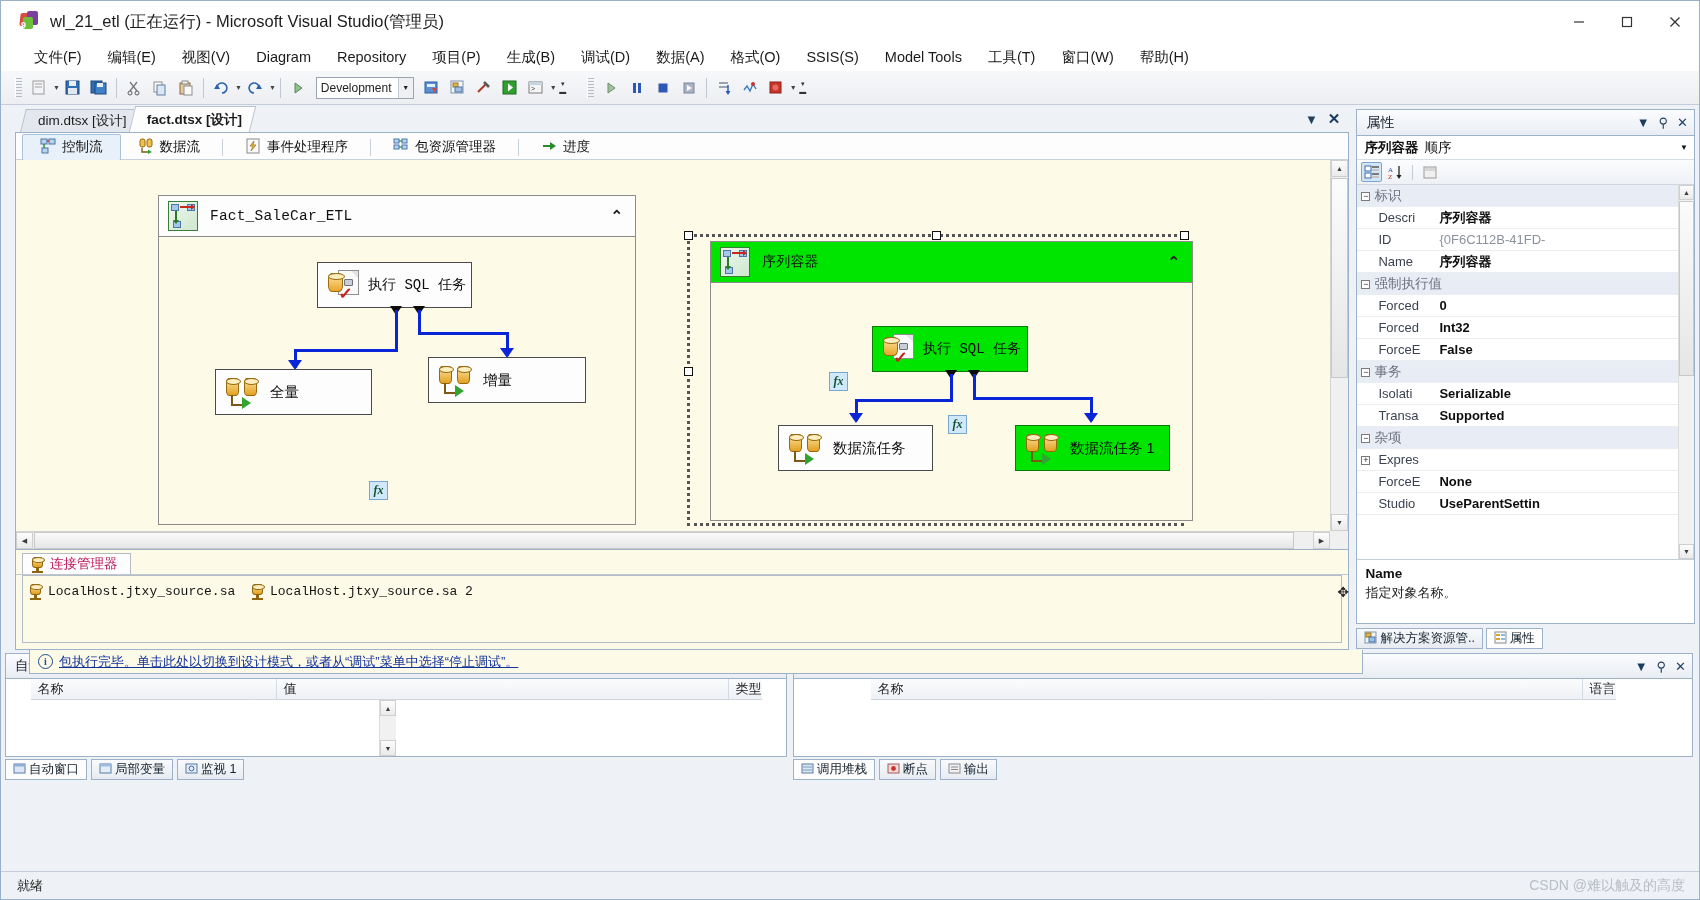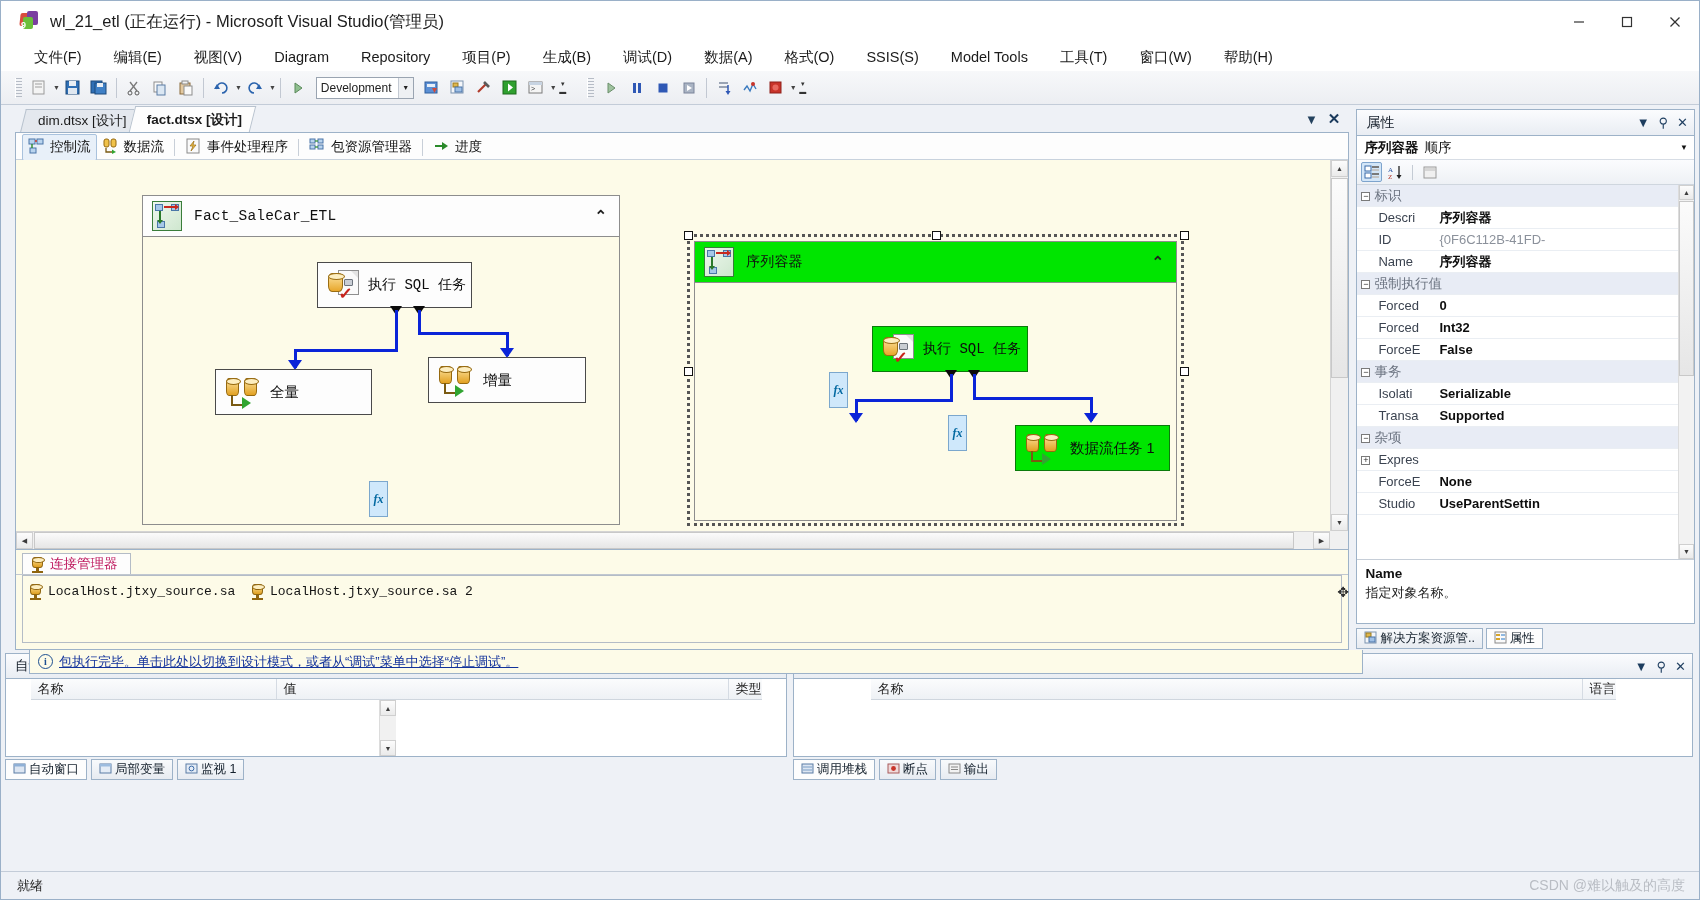--- a/index.html
+++ b/index.html
@@ -43,7 +43,7 @@
   
   .menubar {
     height:28px; display:flex; align-items:center;
-    background:#ffffff; padding-left:24px; gap:14px;
+    background:#ffffff; padding-left:24px; gap:8px;
   }
   .menu-item {
     padding:3px 9px; font-size:14.5px; color:#1b1b1b; white-space:nowrap;

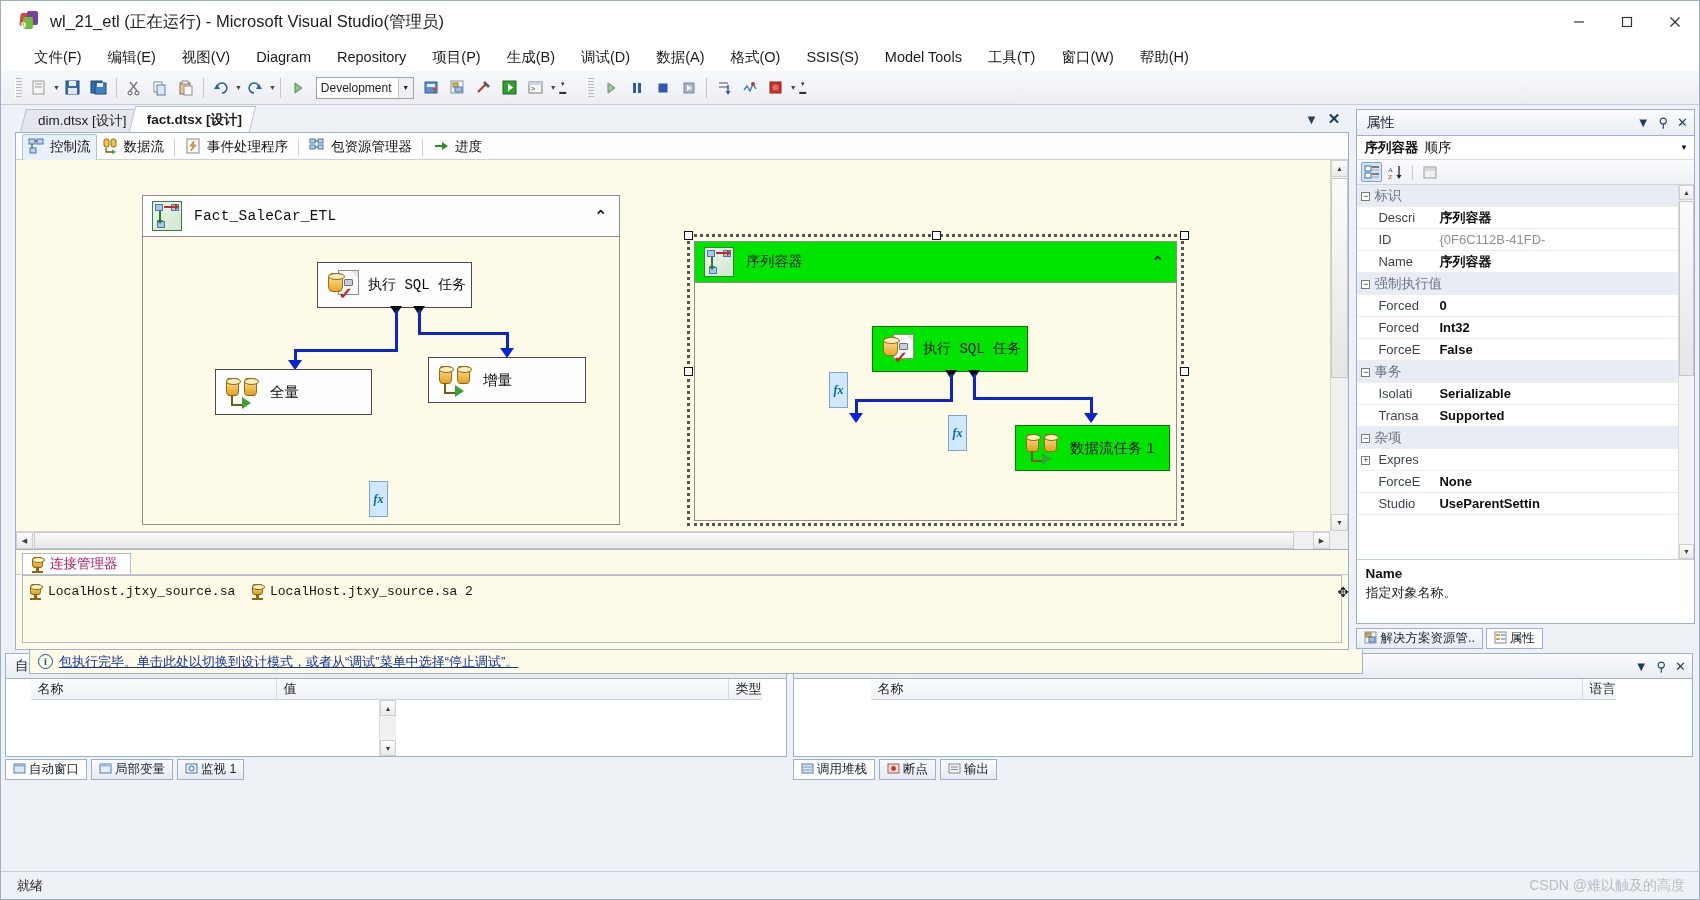--- a/index.html
+++ b/index.html
@@ -109,7 +109,7 @@
     background:#fdfdfd; border-bottom:1px solid #c8d2dd;
   }
   .view-tab {
-    display:flex; align-items:center; gap:6px; padding:3px 5px; font-size:13.5px; color:#111;
+    display:flex; align-items:center; gap:6px; padding:3px 17px; font-size:13.5px; color:#111;
     white-space:nowrap;
   }
   .view-tab.sel { background:#e8f0f9; border:1px solid #a9c2dd; border-radius:2px; }

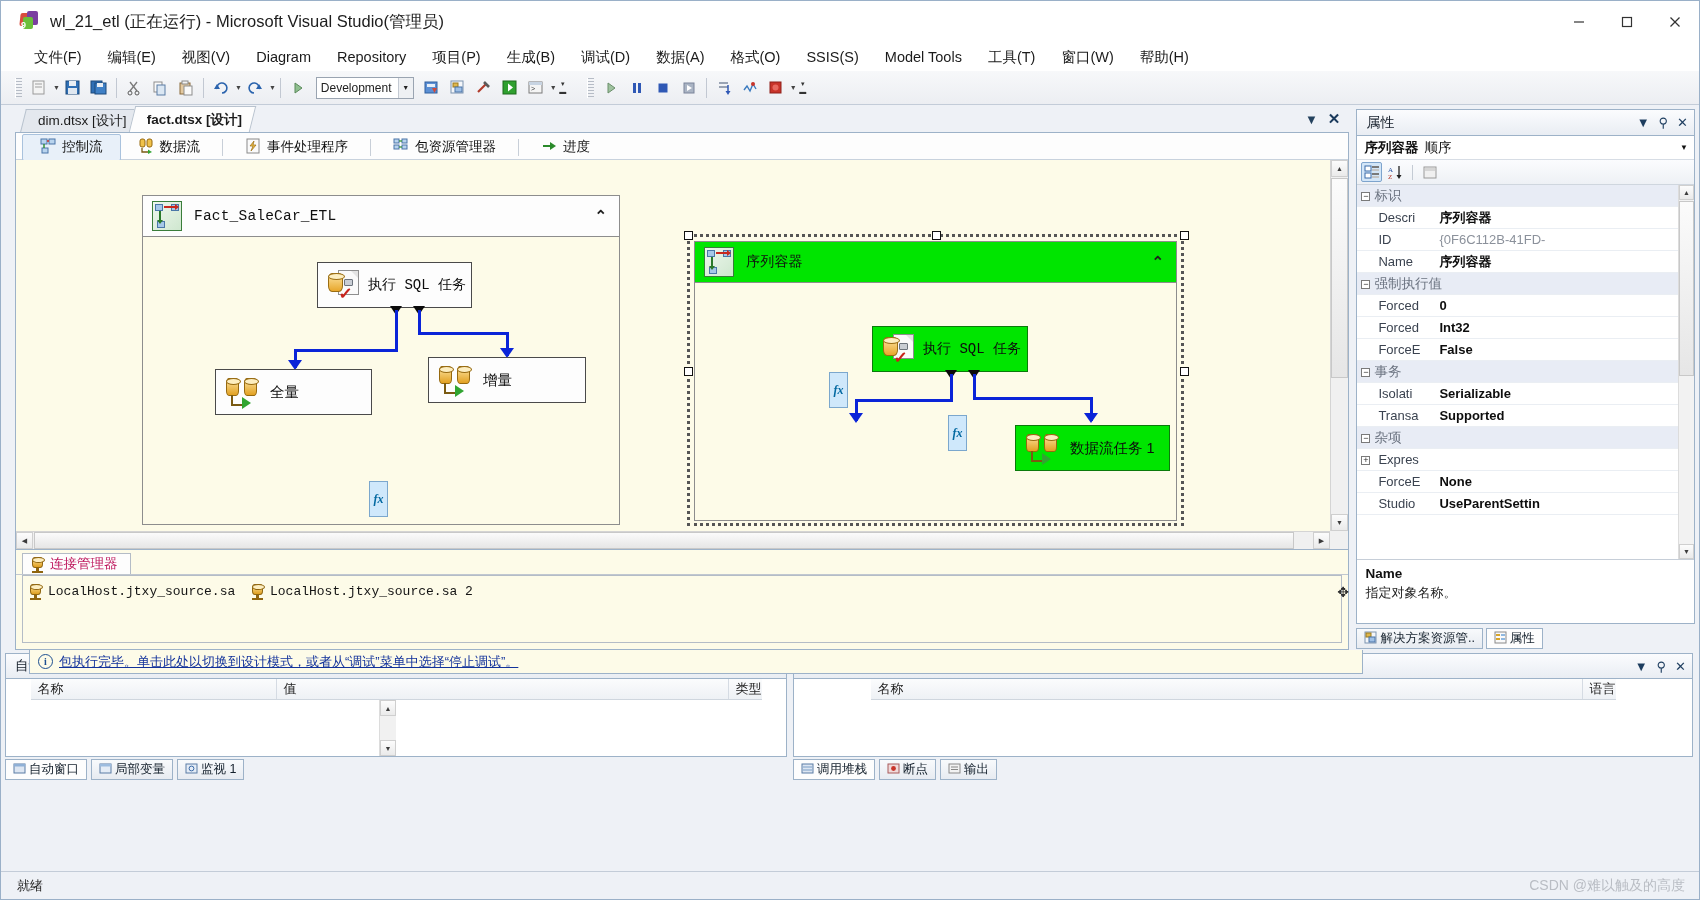--- a/index.html
+++ b/index.html
@@ -138,6 +138,7 @@
   .seq-container {
     position:absolute; background:#fdfbe8;
     border:1px solid #8d8d8d;
+    margin-left:16px;
   }
   .seq-head {
     height:41px; display:flex; align-items:center; padding-left:9px; gap:12px;

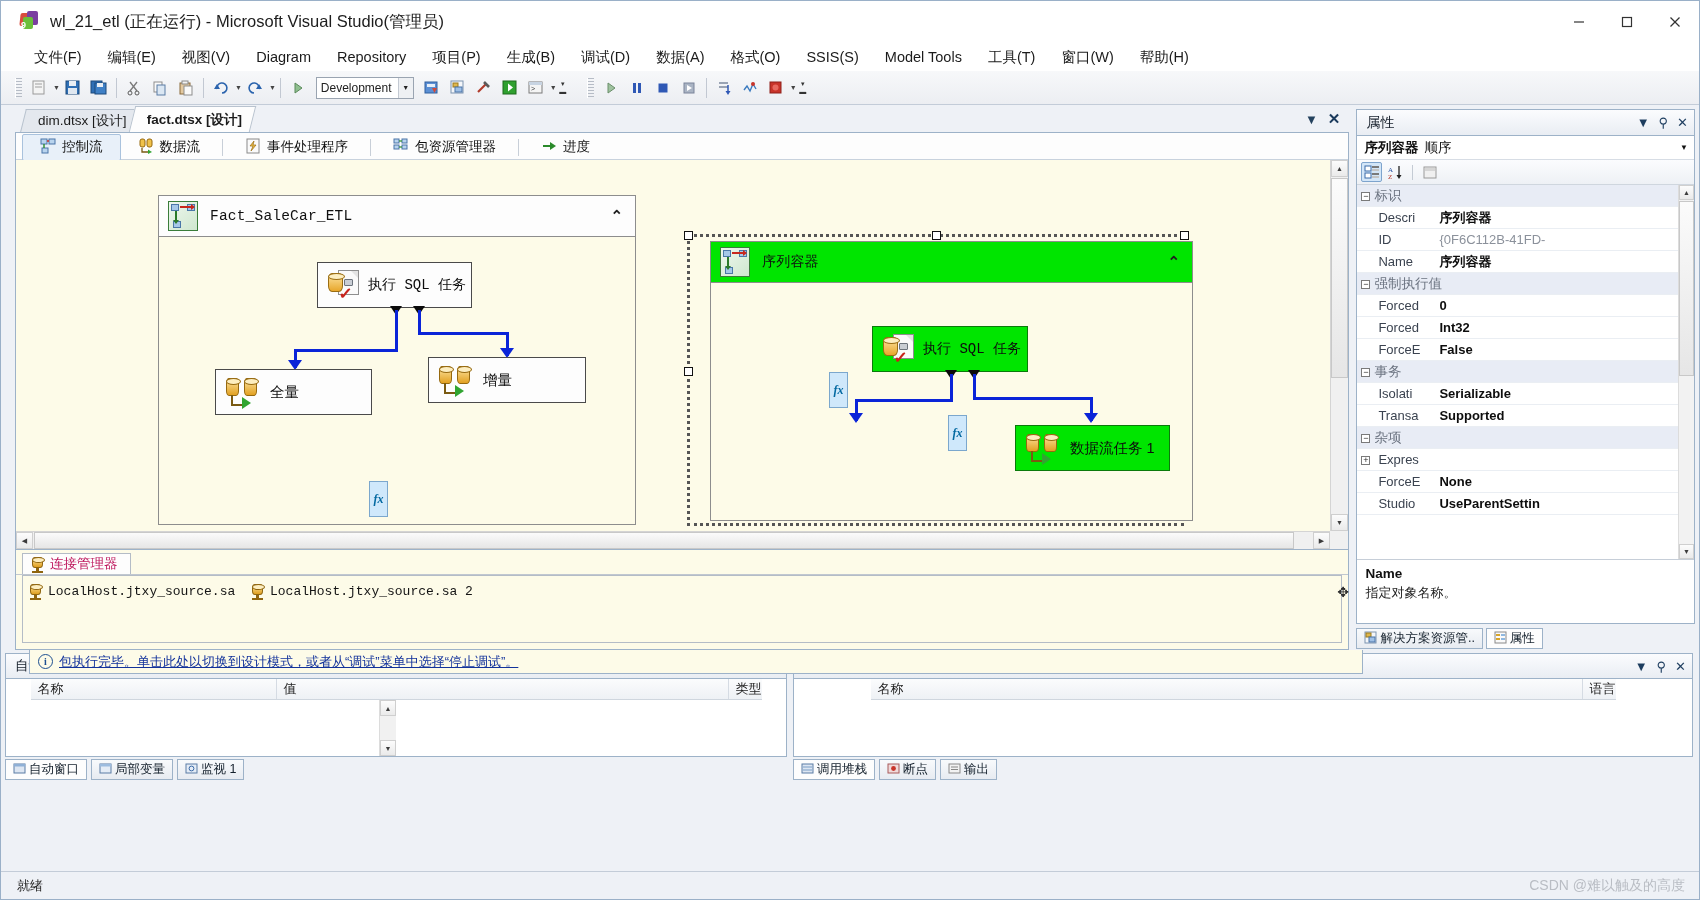--- a/index.html
+++ b/index.html
@@ -200,9 +200,9 @@
   .arrowhead { position:absolute; width:0; height:0; border-left:7px solid transparent; border-right:7px solid transparent; border-top:10px solid #0a24d8;}
   .dot { position:absolute; width:0; height:0; border-left:6px solid transparent; border-right:6px solid transparent; border-top:9px solid #0b0b0b;}
   .fx {
-    position:absolute; width:19px; height:36px; background:#cfe8fb; border:1px solid #7ba7cd;
+    position:absolute; width:19px; height:19px; background:#cfe8fb; border:1px solid #7ba7cd;
     display:flex; align-items:center; justify-content:center;
-    font-family:"Liberation Serif", serif; font-style:italic; font-weight:bold; font-size:12px; color:#0369a1;
+    font-family:"Liberation Serif", serif; font-style:italic; font-weight:bold; font-size:12px; color:#14532d;
   }
 
   

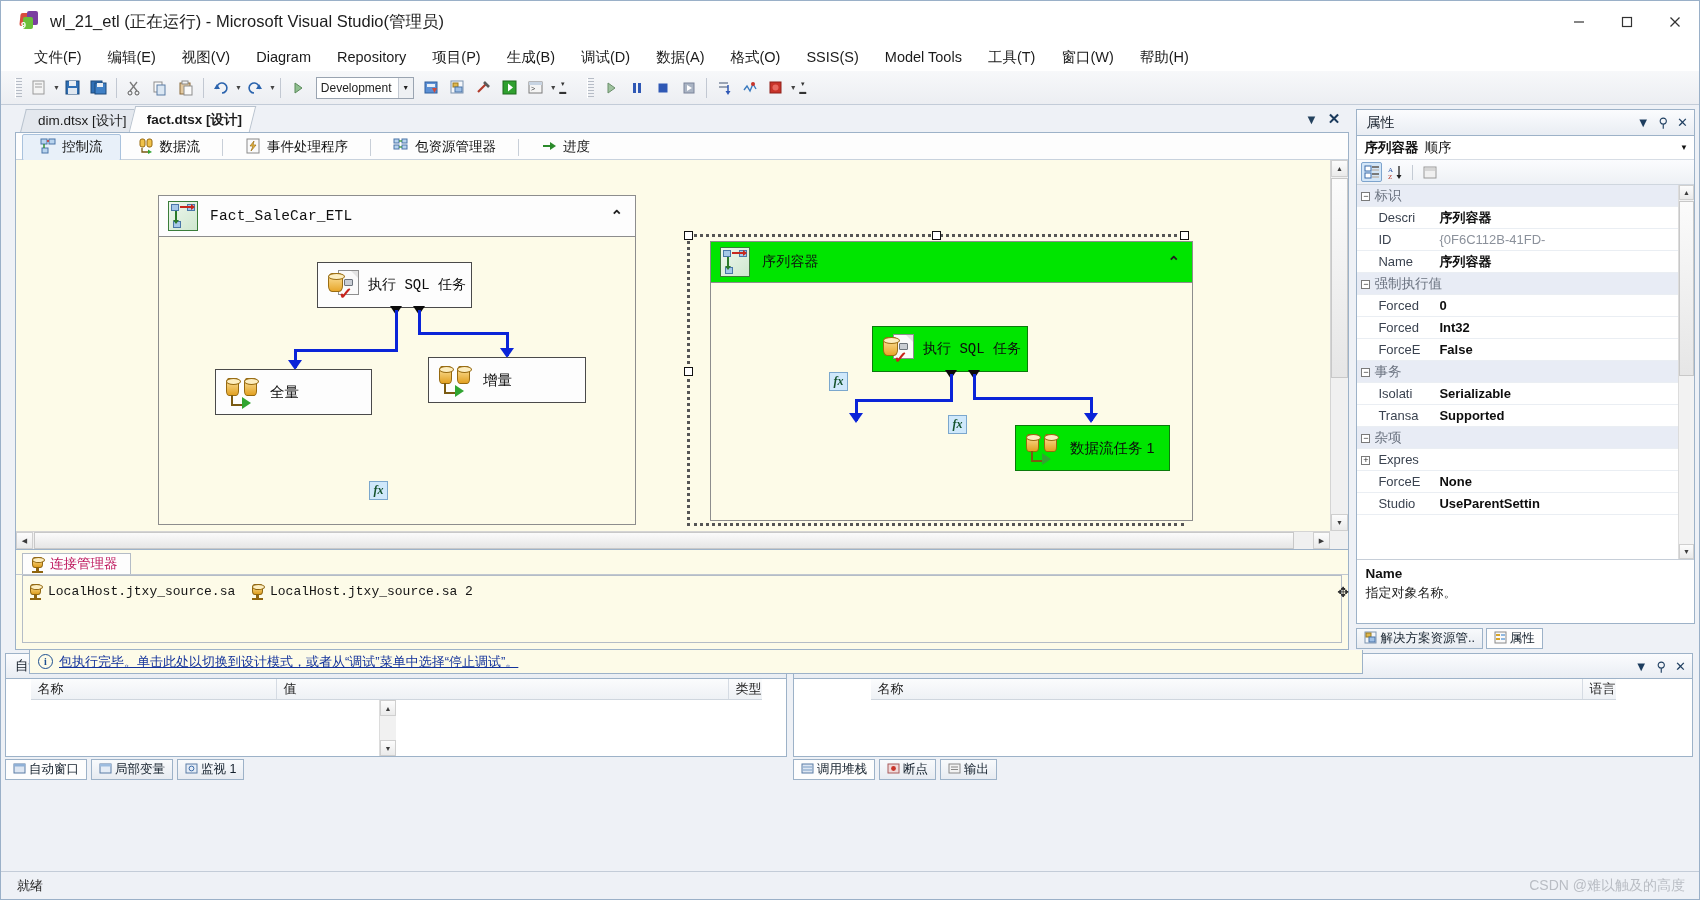--- a/index.html
+++ b/index.html
@@ -716,6 +716,16 @@
             <div class="ln v" style="left:1074px; top:237px; height:24px;"></div>
             <div class="arrowhead" style="left:1068px; top:253px;"></div>
 
+            <div class="node" style="left:762px; top:265px; width:155px; height:46px;">
+              <span class="df-ico">
+                <span class="c c1"></span>
+                  <span class="c c2"></span>
+                  <span class="hook"></span>
+                  <span class="hook2"></span>
+                  <span class="arr"></span>
+              </span>
+              <span class="node-label cn">数据流任务</span>
+            </div>
 
             <div class="node green" style="left:999px; top:265px; width:155px; height:46px;">
               <span class="df-ico">

